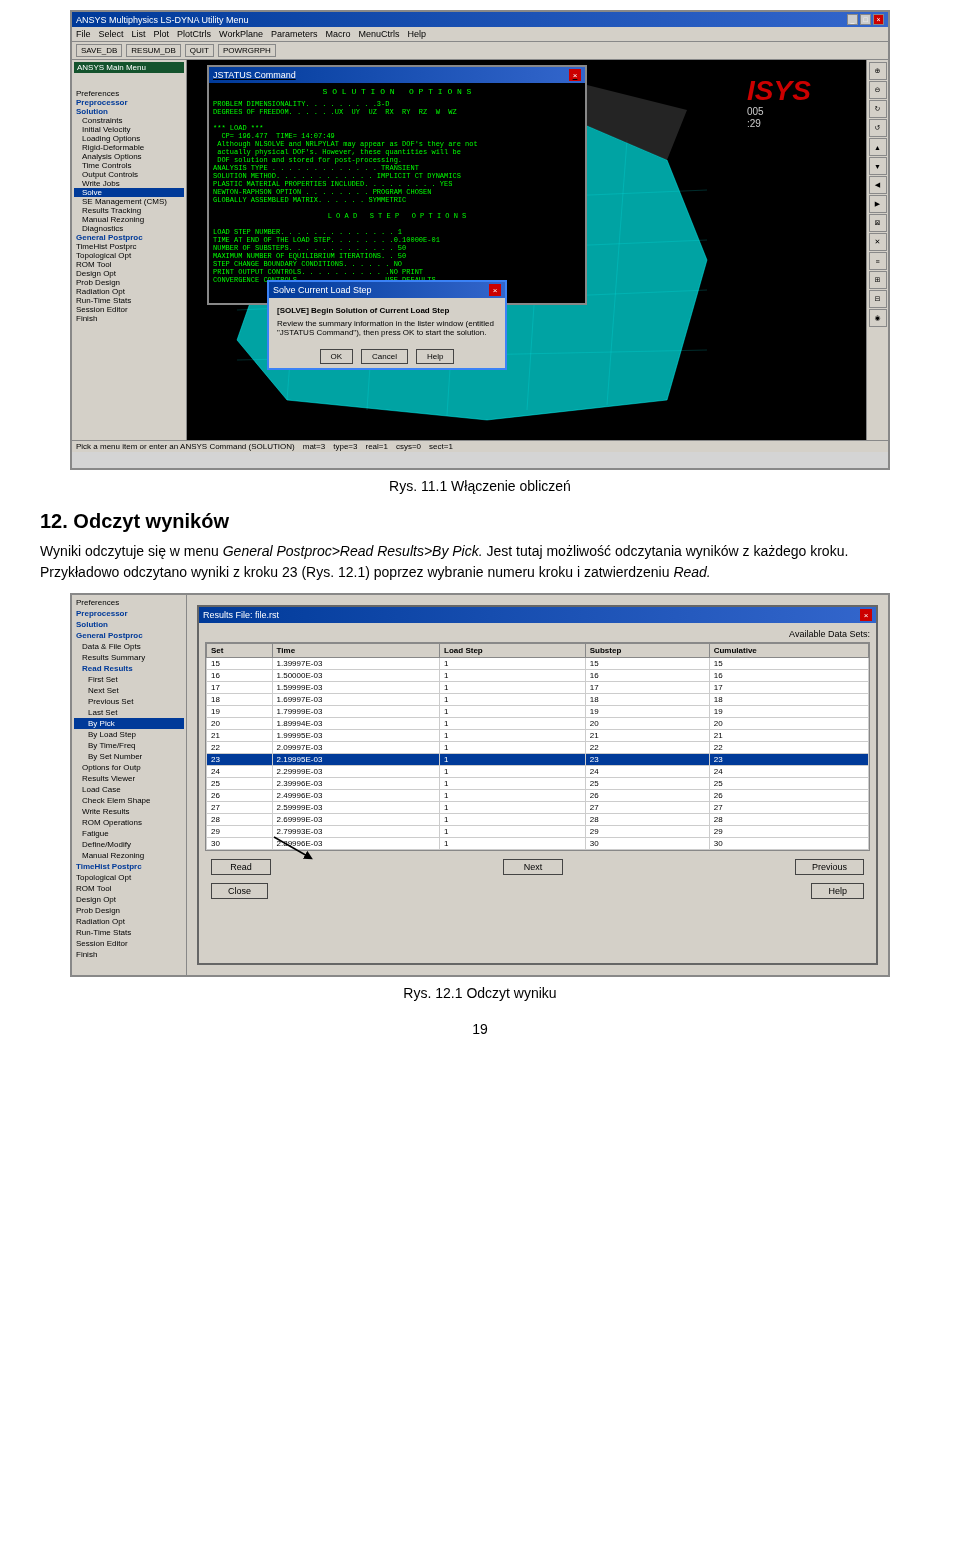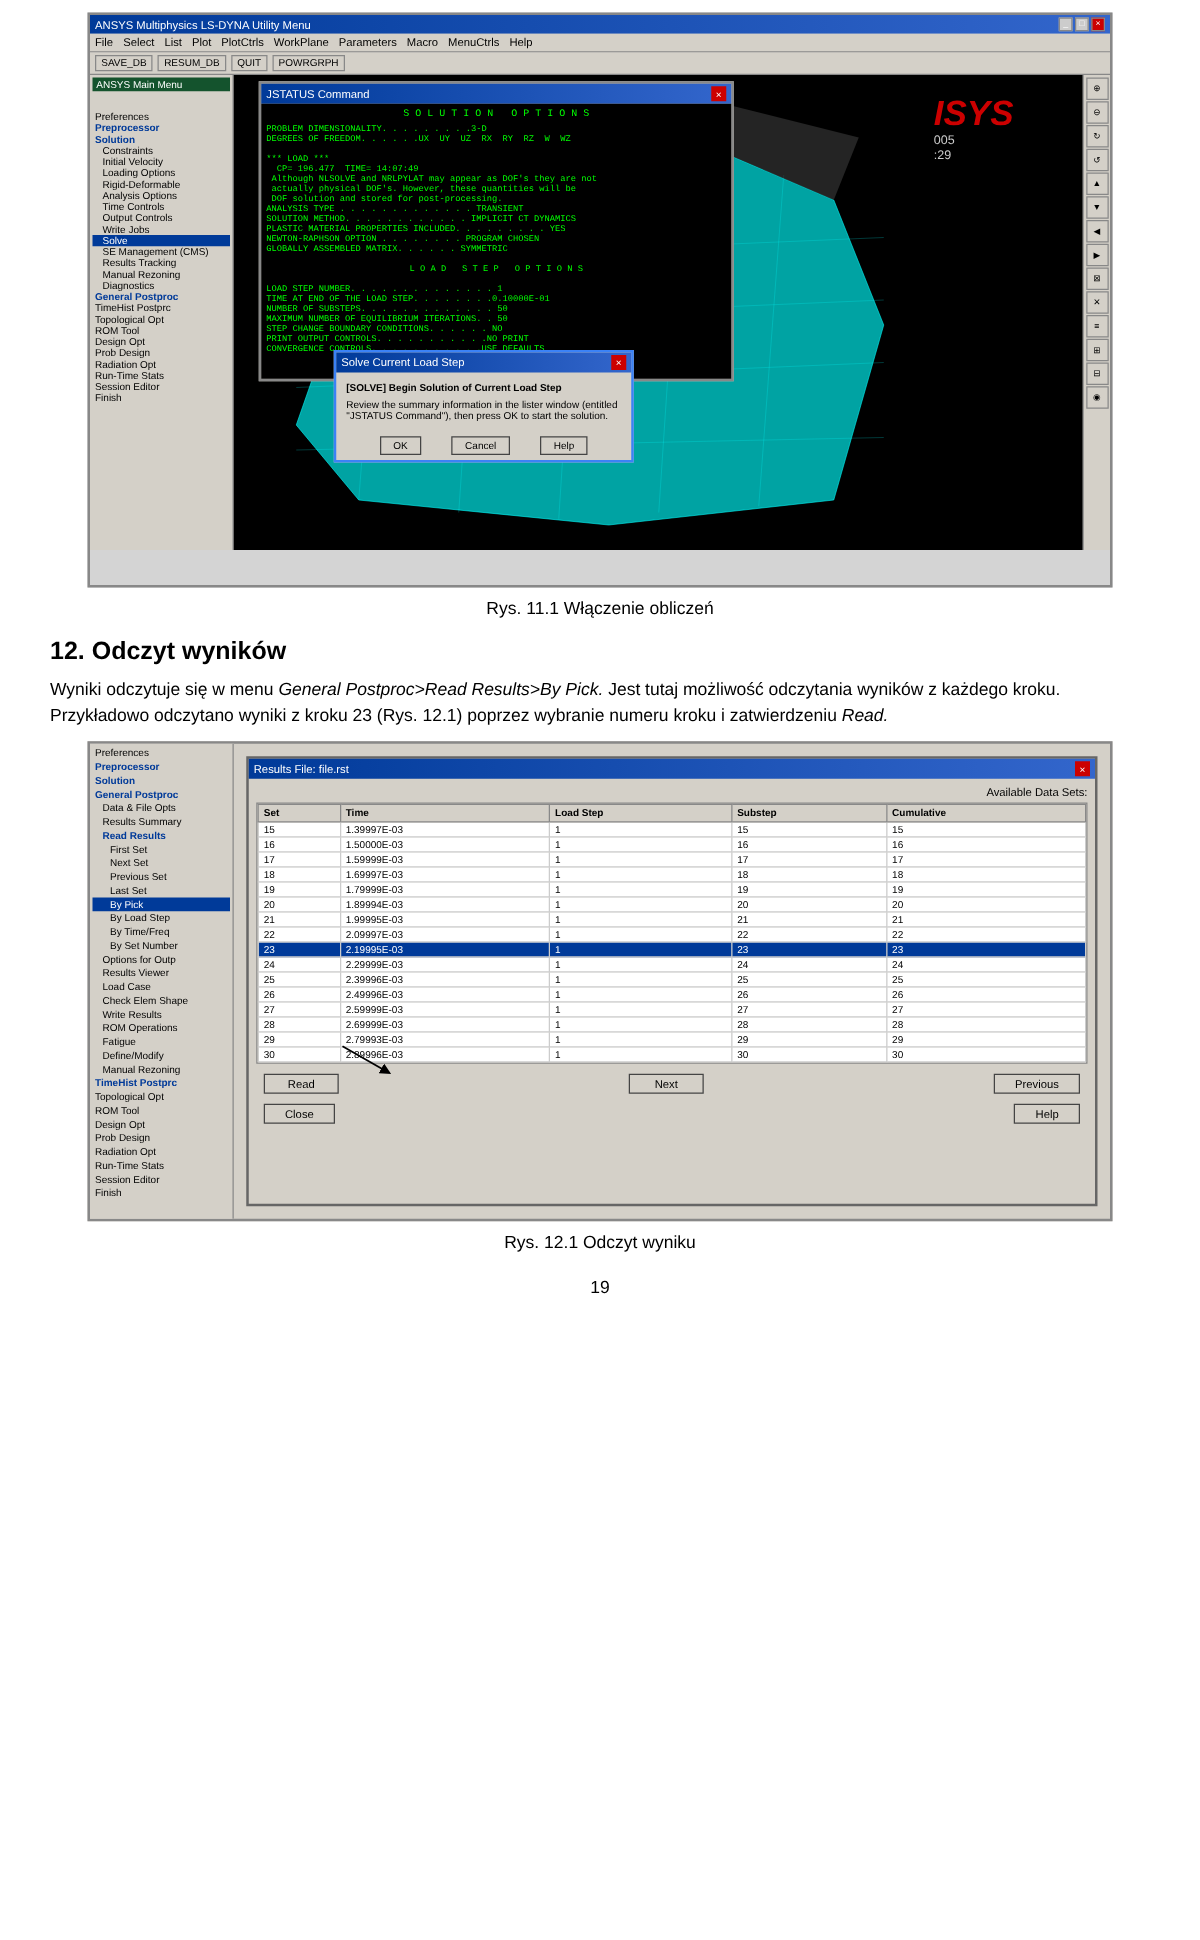--- a/index.html
+++ b/index.html
@@ -122,6 +122,7 @@
       background: #d4d0c8;
       border: 2px solid #888;
       z-index: 10;
+      text-decoration: underline;
     }
     .dialog-titlebar {
       background: linear-gradient(to right, #003a99, #3366cc);

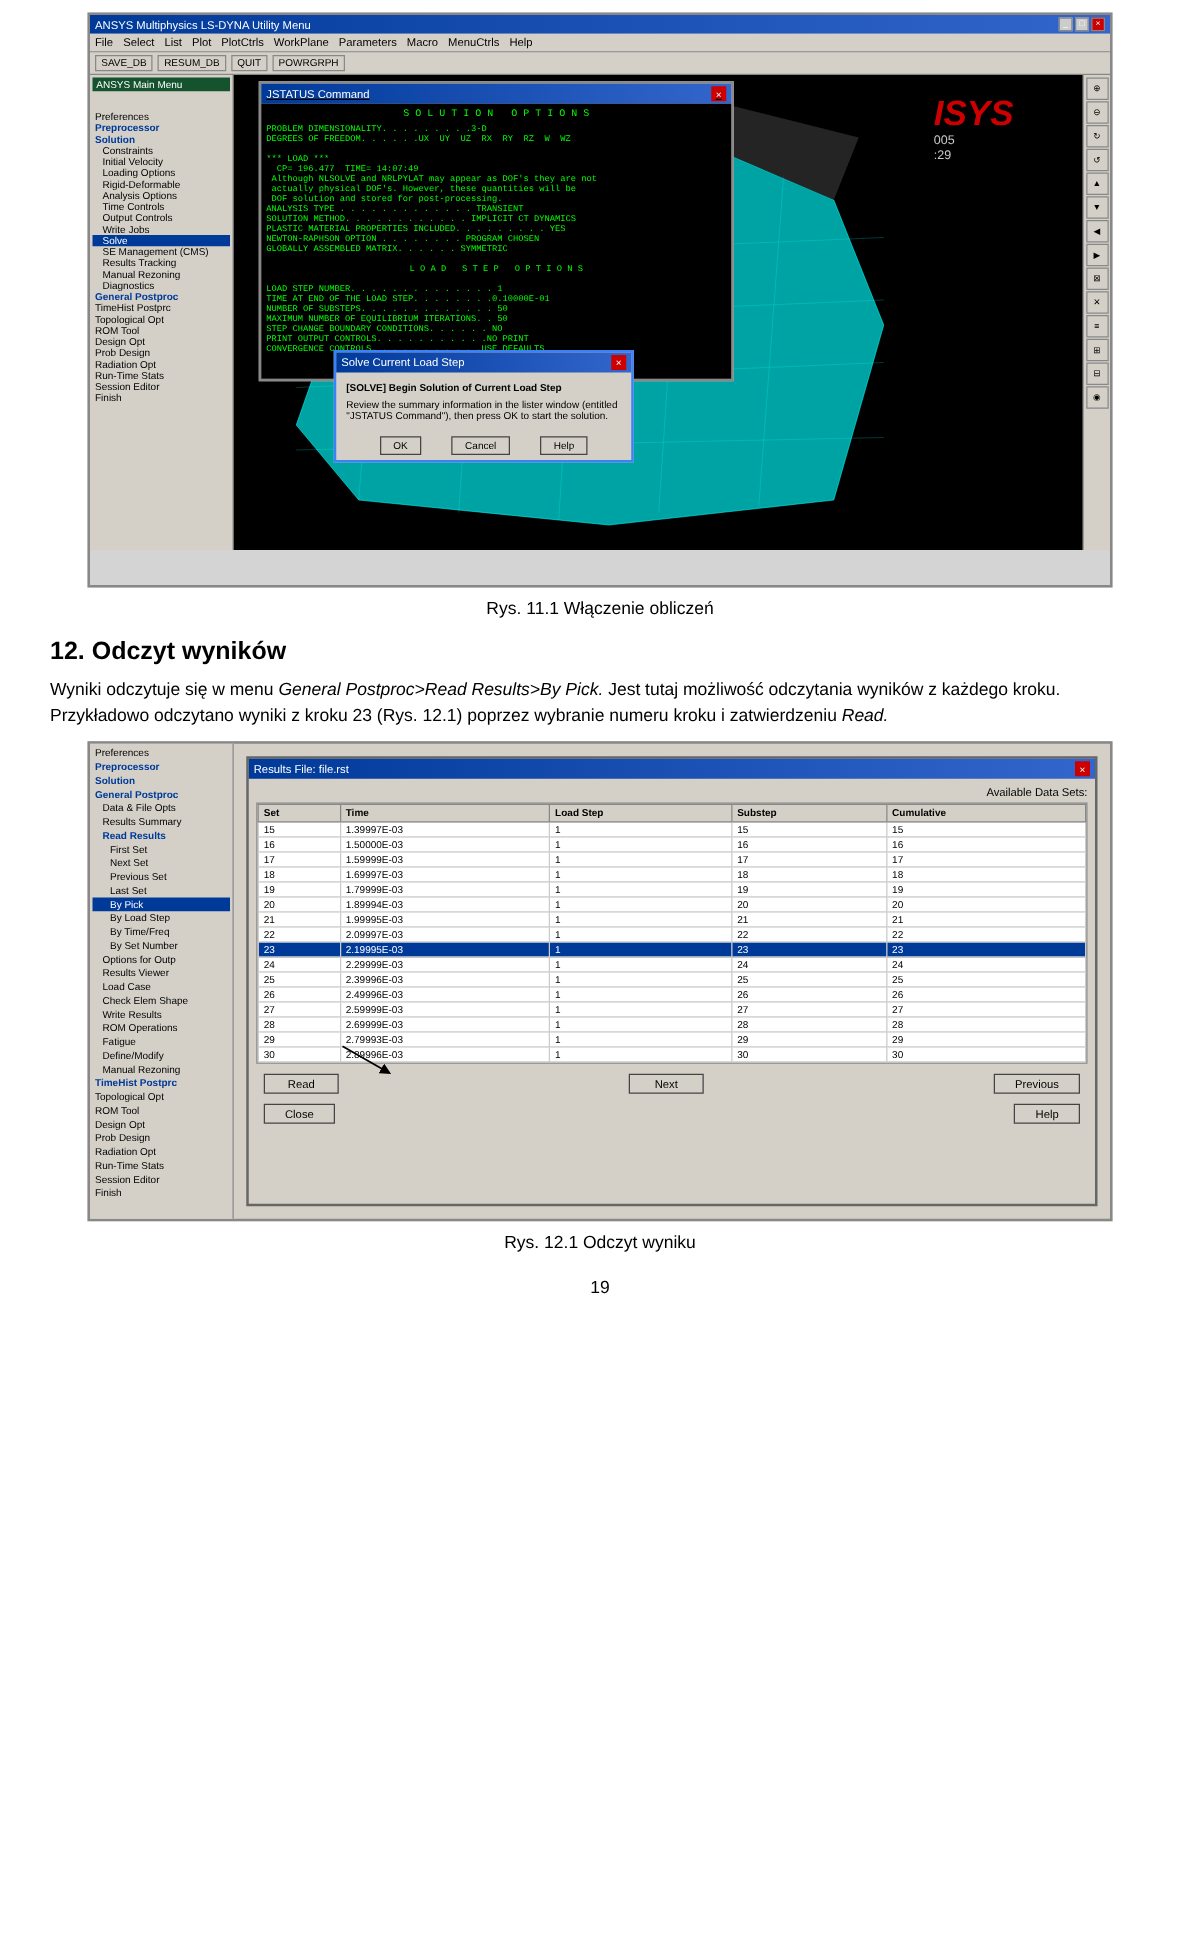--- a/index.html
+++ b/index.html
@@ -160,7 +160,7 @@
     .dialog-solve-buttons {
       display: flex;
       justify-content: center;
-      gap: 24px;
+      gap: 8px;
       padding: 4px;
     }
     .dlg-btn {

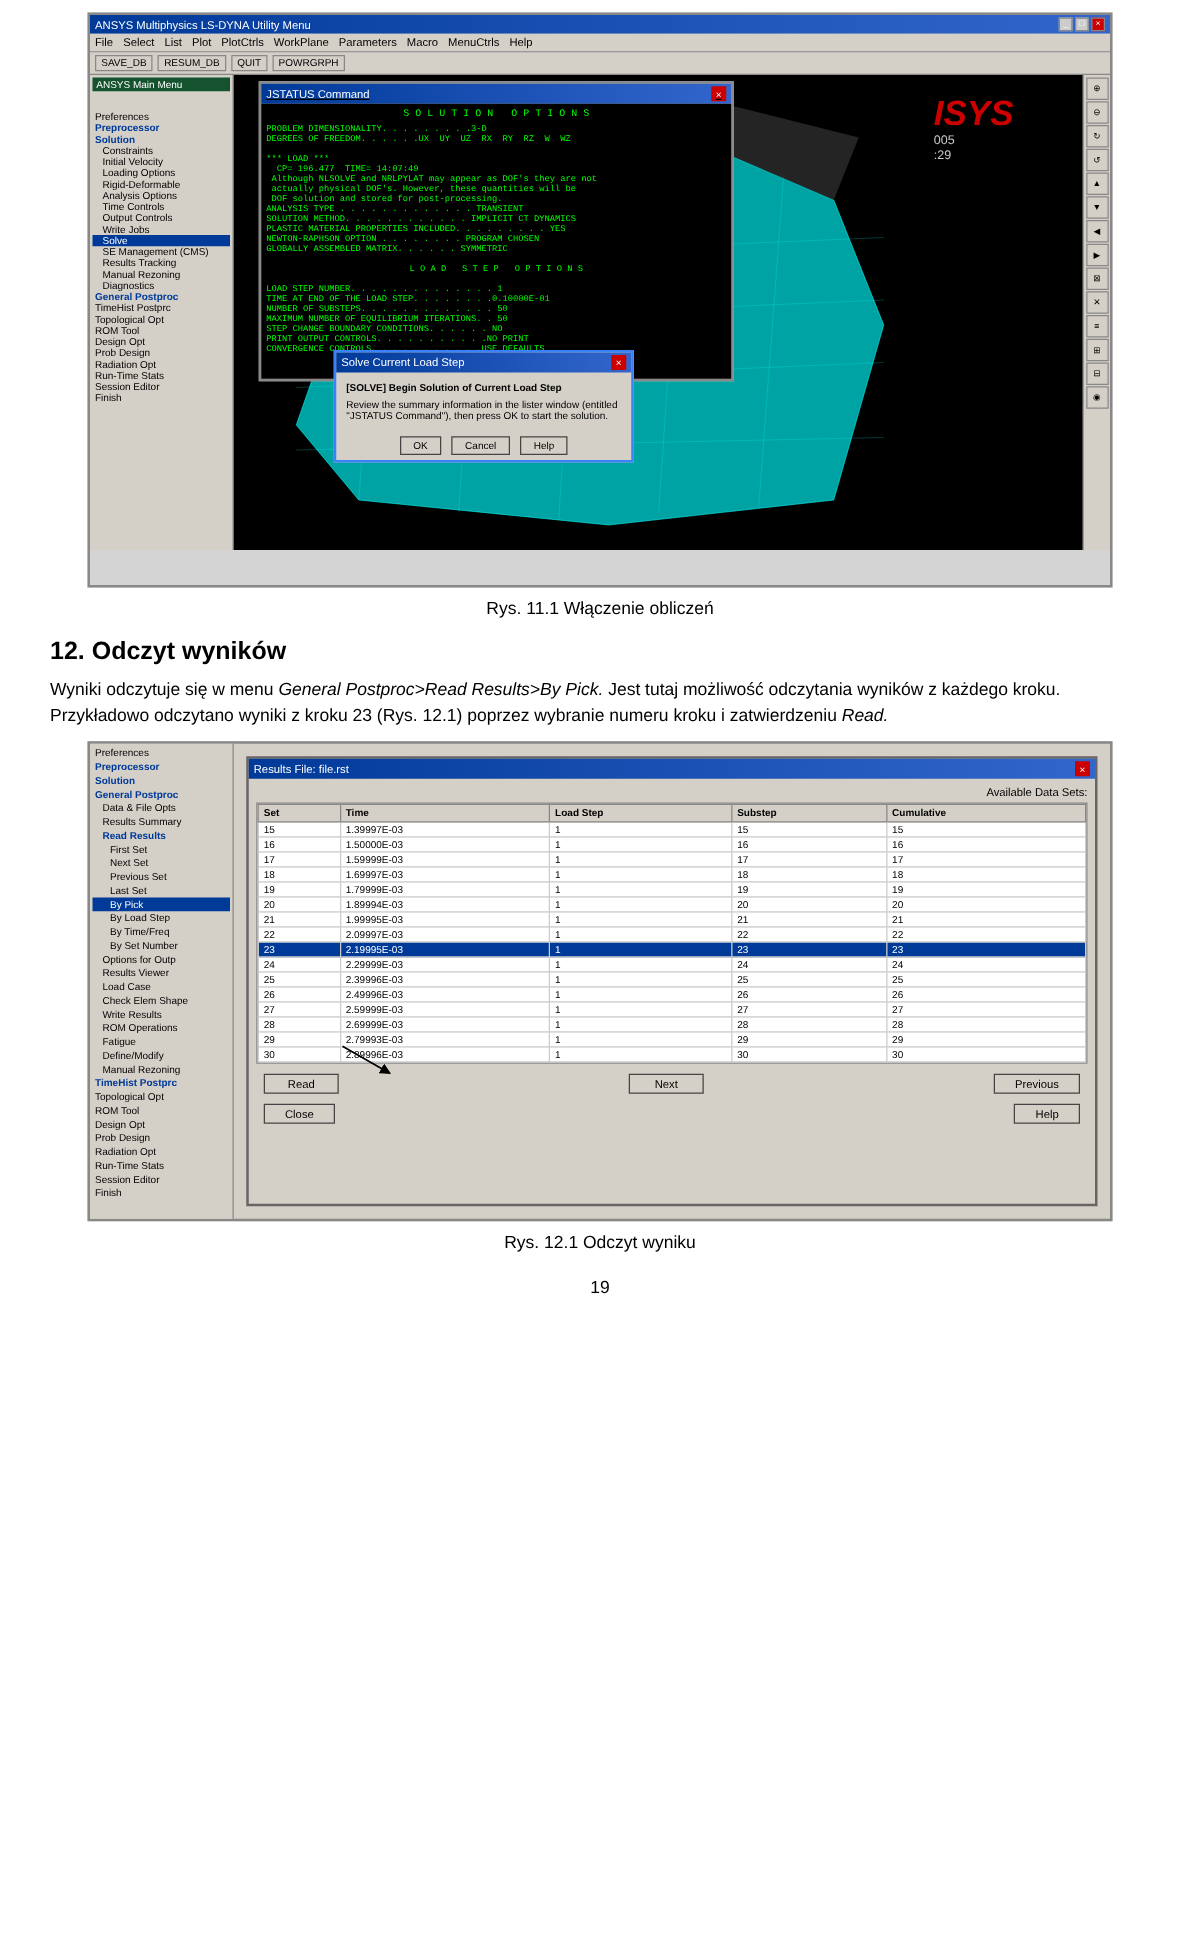--- a/index.html
+++ b/index.html
@@ -503,6 +503,14 @@
     </div>
   </div>
 
+  <div class="ansys-statusbar">
+    <span>Pick a menu item or enter an ANSYS Command (SOLUTION)</span>
+    <span>mat=3</span>
+    <span>type=3</span>
+    <span>real=1</span>
+    <span>csys=0</span>
+    <span>sect=1</span>
+  </div>
 </div>
 
 <div class="fig-caption">Rys. 11.1 Włączenie obliczeń</div>

